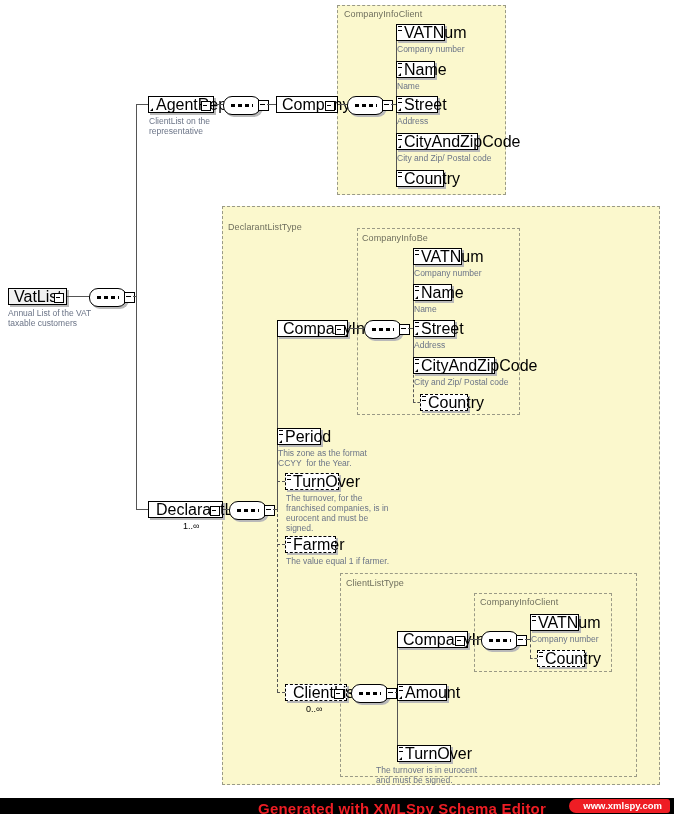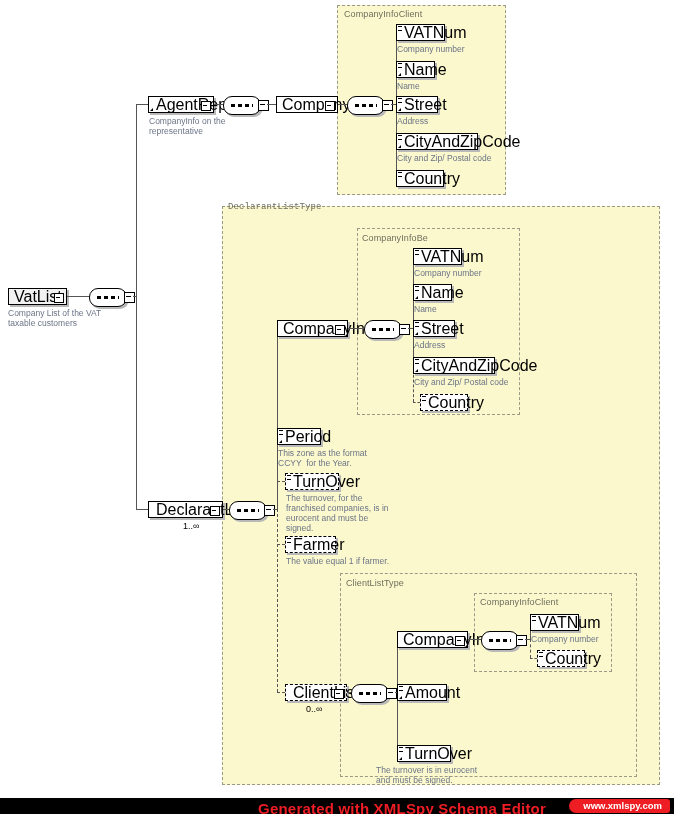--- a/index.html
+++ b/index.html
@@ -105,7 +105,7 @@
     <span>AgentRepr</span>
     <span class="expander"></span>
   </div>
-  <div class="ann" style="left:149px;top:116px;">CompanyInfo on the
+  <div class="ann" style="left:149px;top:116px;">ClientList on the
 representative</div>
 
   <div class="ln lnh" style="left:214px;top:104px;width:9px;"></div>

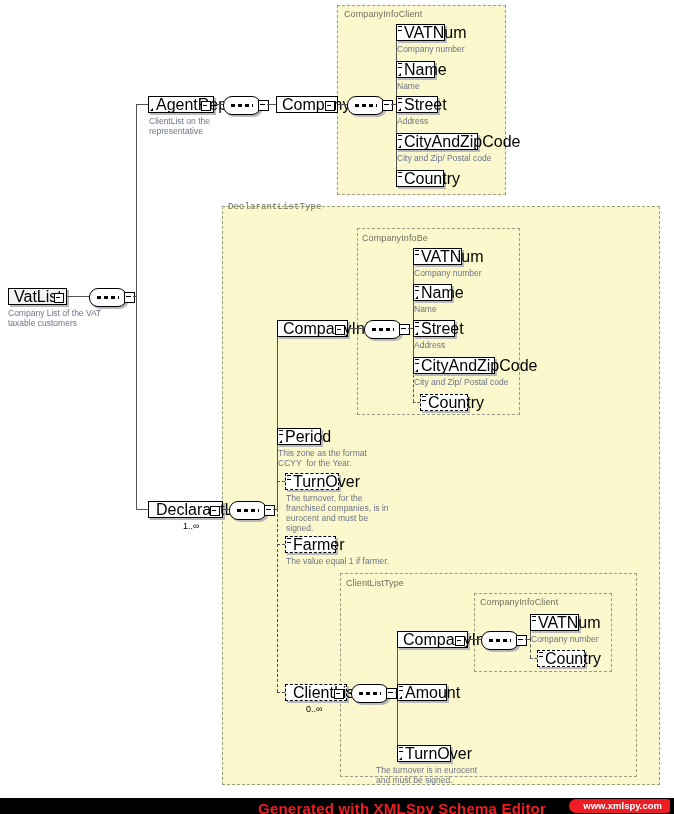--- a/index.html
+++ b/index.html
@@ -71,7 +71,7 @@
   <div class="ctype-label" style="left:344px;top:9px;">CompanyInfoClient</div>
 
   <div class="ctype" style="left:222px;top:206px;width:438px;height:579px;"></div>
-  <div class="ctype-label" style="left:228px;top:202px;font-family:Liberation Mono, monospace;">DeclarantListType</div>
+  <div class="ctype-label" style="left:228px;top:222px;">DeclarantListType</div>
 
   <div class="ctype nofill" style="left:357px;top:228px;width:163px;height:187px;"></div>
   <div class="ctype-label" style="left:362px;top:233px;">CompanyInfoBe</div>

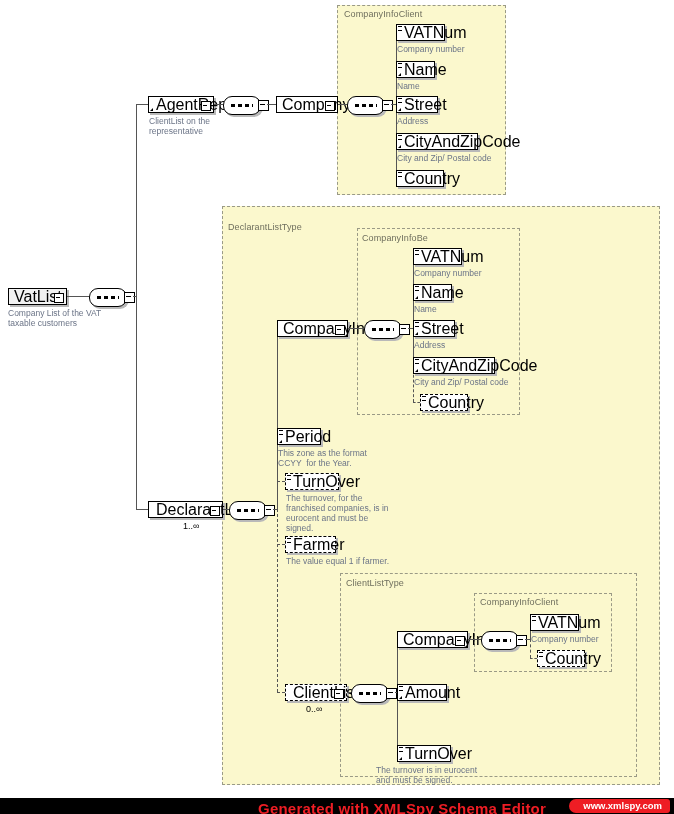--- a/index.html
+++ b/index.html
@@ -86,7 +86,7 @@
     <span>VatList</span>
     <span class="expander"></span>
   </div>
-  <div class="ann" style="left:8px;top:308px;">Company List of the VAT
+  <div class="ann" style="left:8px;top:308px;">Annual List of the VAT
 taxable customers</div>
 
   <div class="ln lnh" style="left:67px;top:296px;width:22px;"></div>

